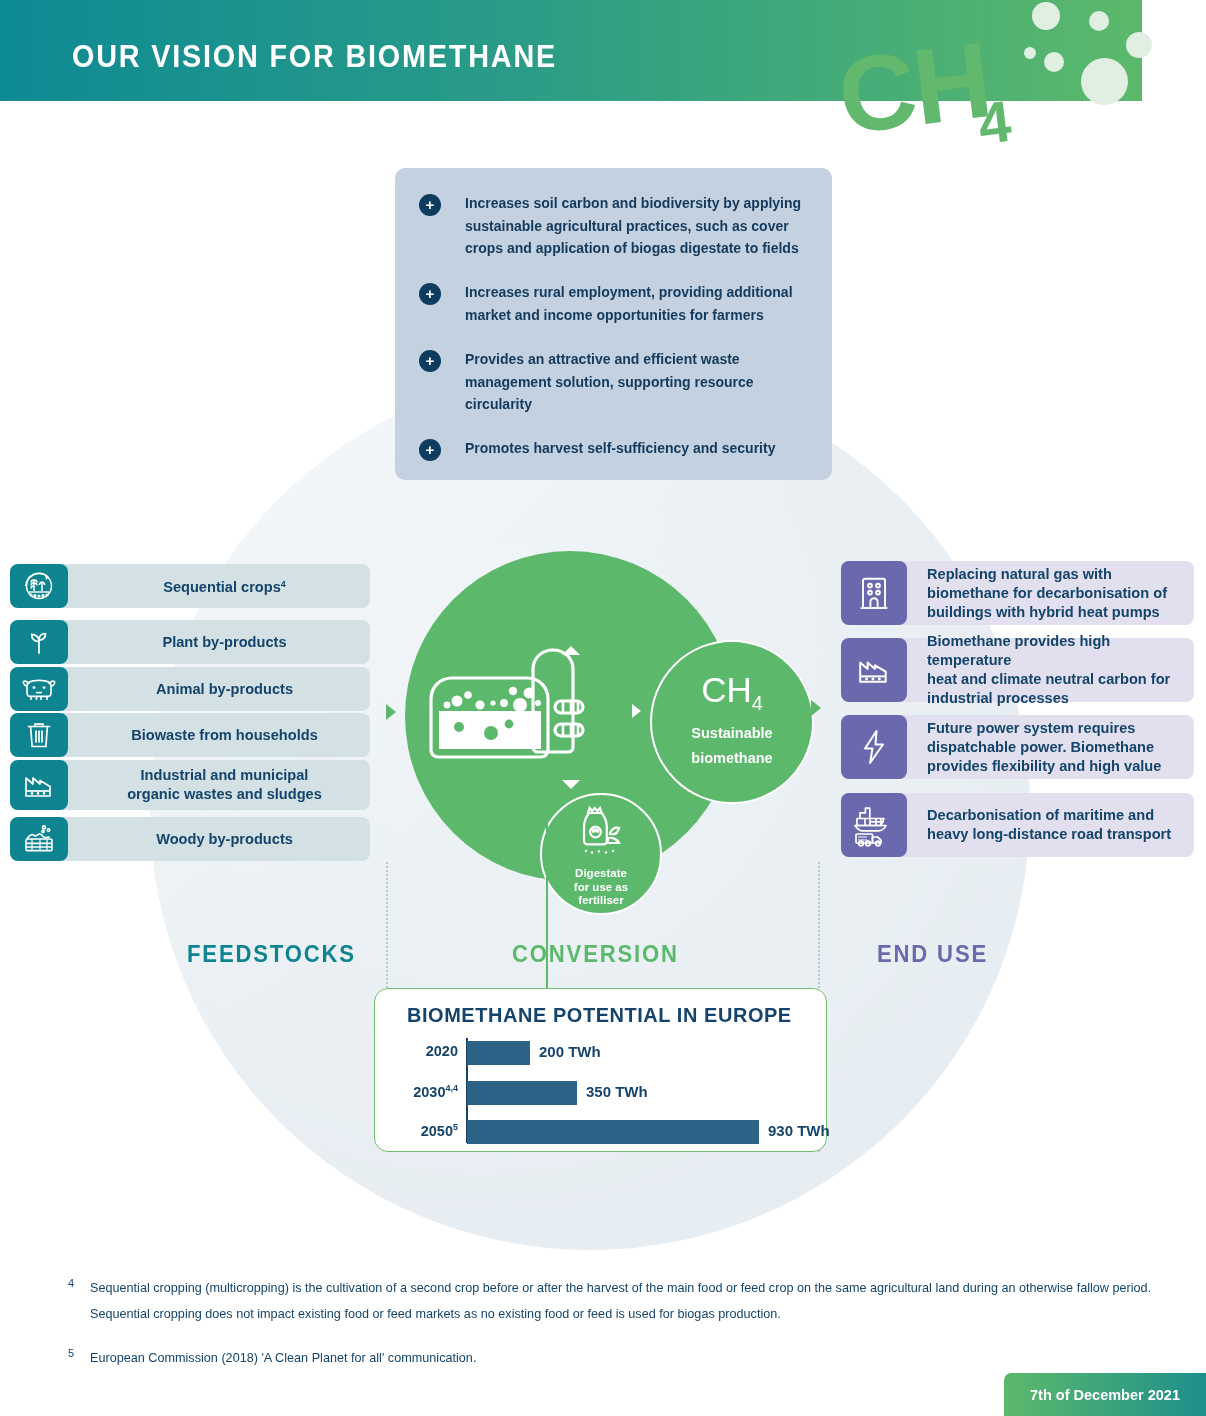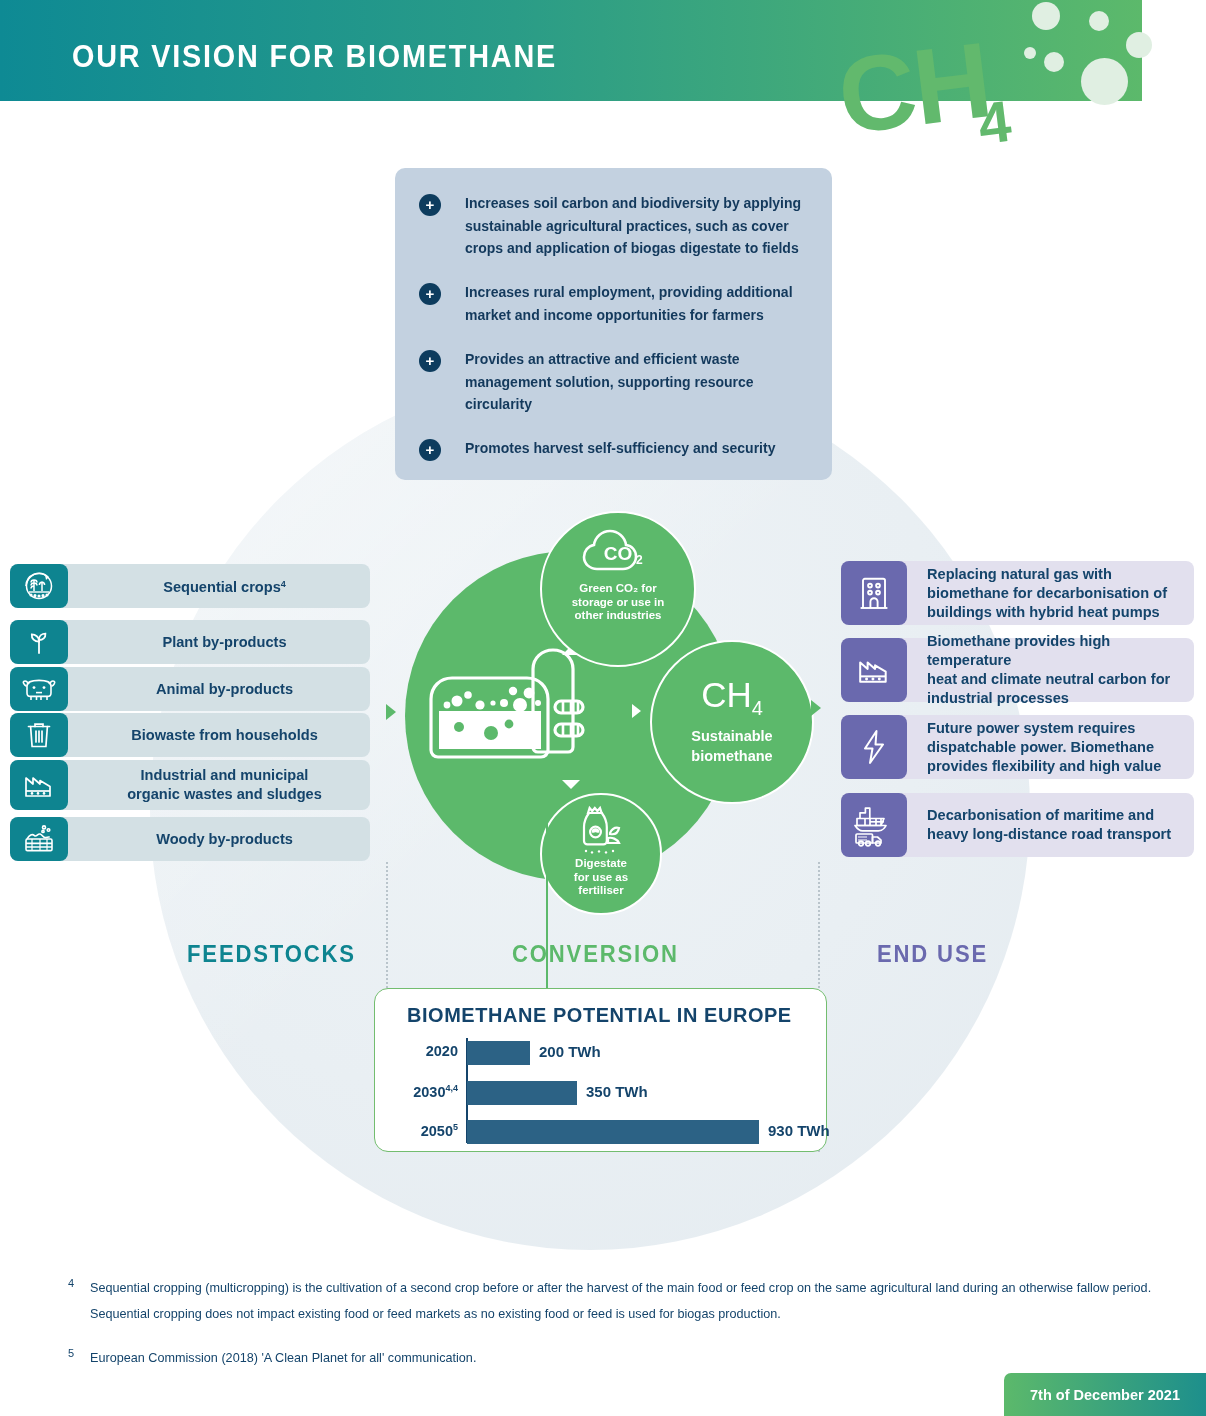--- a/index.html
+++ b/index.html
@@ -320,14 +320,6 @@
   <div class="arrow-g arr-dn-w" style="left:562px;top:780px;"></div>
   <div class="arrow-g arr-rt-w" style="left:632px;top:704px;"></div>
 
-  <div class="sub-circle c-co2">
-    <svg style="margin-top:16px;" width="76" height="46" viewBox="0 0 76 46" fill="none" stroke="#fff" stroke-width="2.6">
-      <path d="M17 40c-7 0-13-5-13-12 0-6 4-11 10-12 1-8 8-14 16-14 8 0 15 6 16 14 6 .6 10 5.6 10 11.6 0 7-6 12.4-13 12.4z"></path>
-      <text x="38" y="31" font-size="19" font-weight="bold" fill="#fff" stroke="none" text-anchor="middle" font-family="Liberation Sans, sans-serif">CO</text>
-      <text x="56" y="35" font-size="12" font-weight="bold" fill="#fff" stroke="none" font-family="Liberation Sans, sans-serif">2</text>
-    </svg>
-    <div class="sub-lbl" style="margin-top:7px;">Green CO₂ for<br>storage or use in<br>other industries</div>
-  </div>
 
   <div class="sub-circle c-ch4">
     <div class="ch4-big">

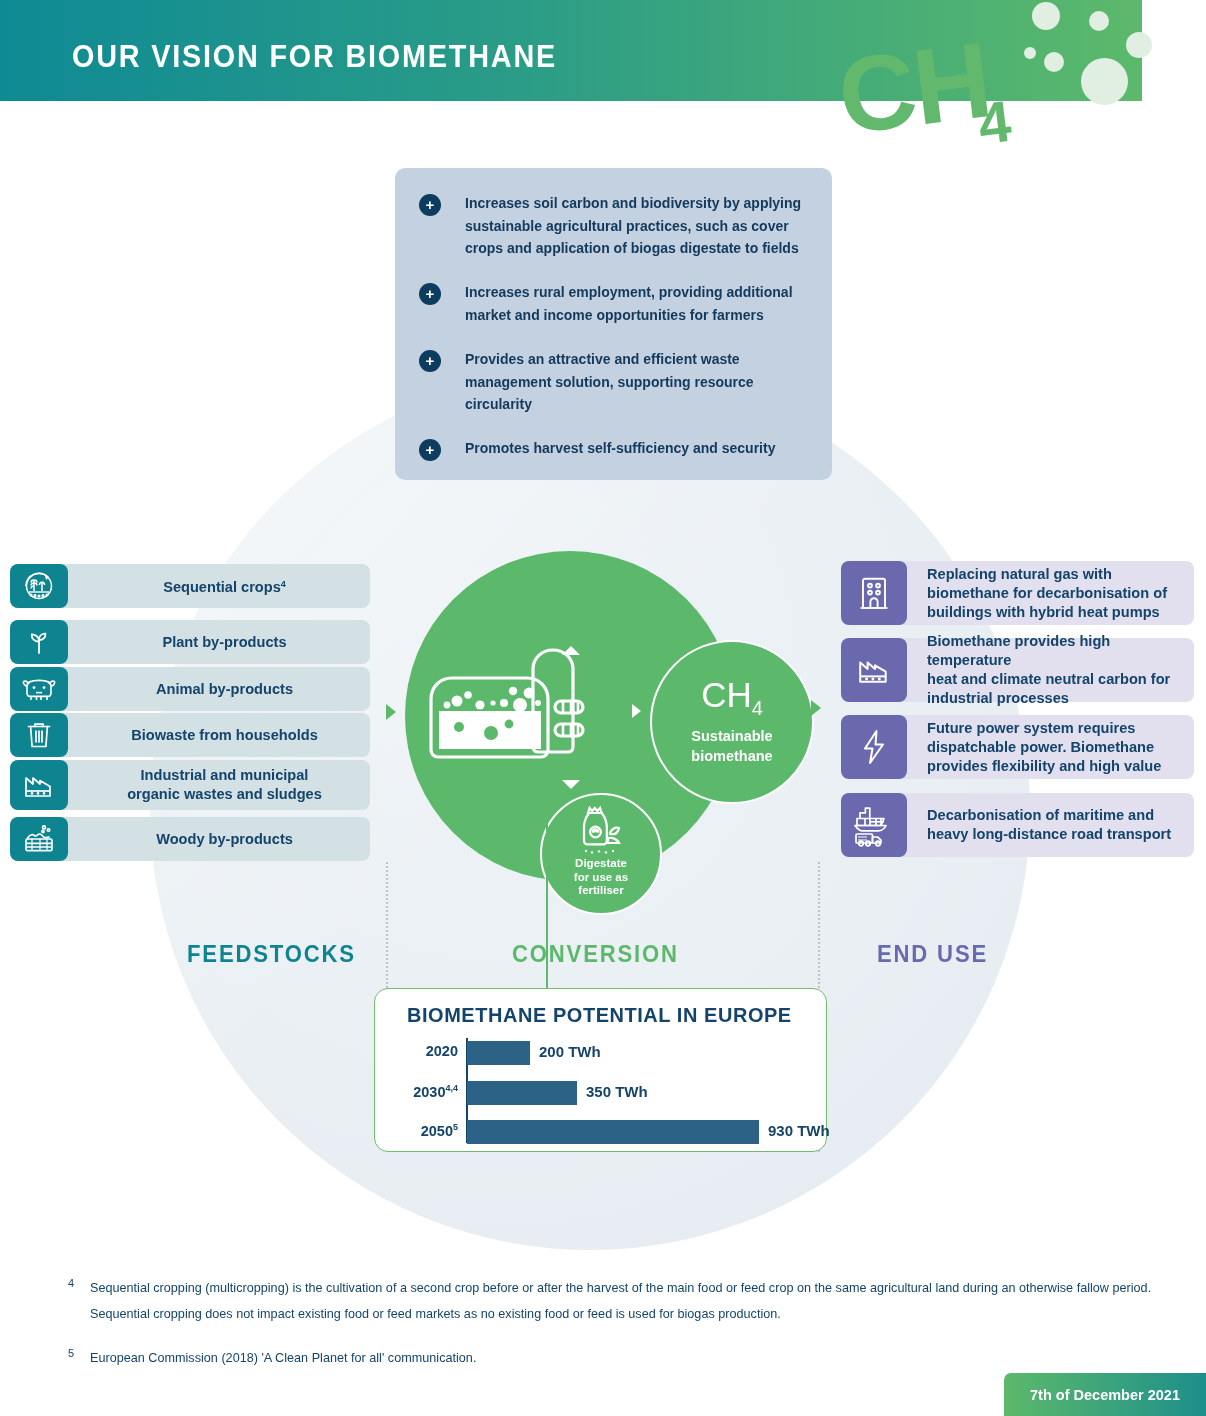--- a/index.html
+++ b/index.html
@@ -102,7 +102,7 @@
   .sub-lbl{font-size:11.5px;line-height:13.5px;font-weight:bold;}
   .ch4-big{font-size:35px;line-height:33px;font-weight:500;}
   .ch4-big sub{font-size:20px;}
-  .ch4-sub{font-size:14.5px;line-height:20px;font-weight:bold;margin-top:1px;}
+  .ch4-sub{font-size:14.5px;line-height:25px;font-weight:bold;margin-top:1px;}
 
   .arrow-g{position:absolute;width:0;height:0;}
   .arr-right{border-left:10px solid #5cb96b;border-top:8px solid transparent;border-bottom:8px solid transparent;}

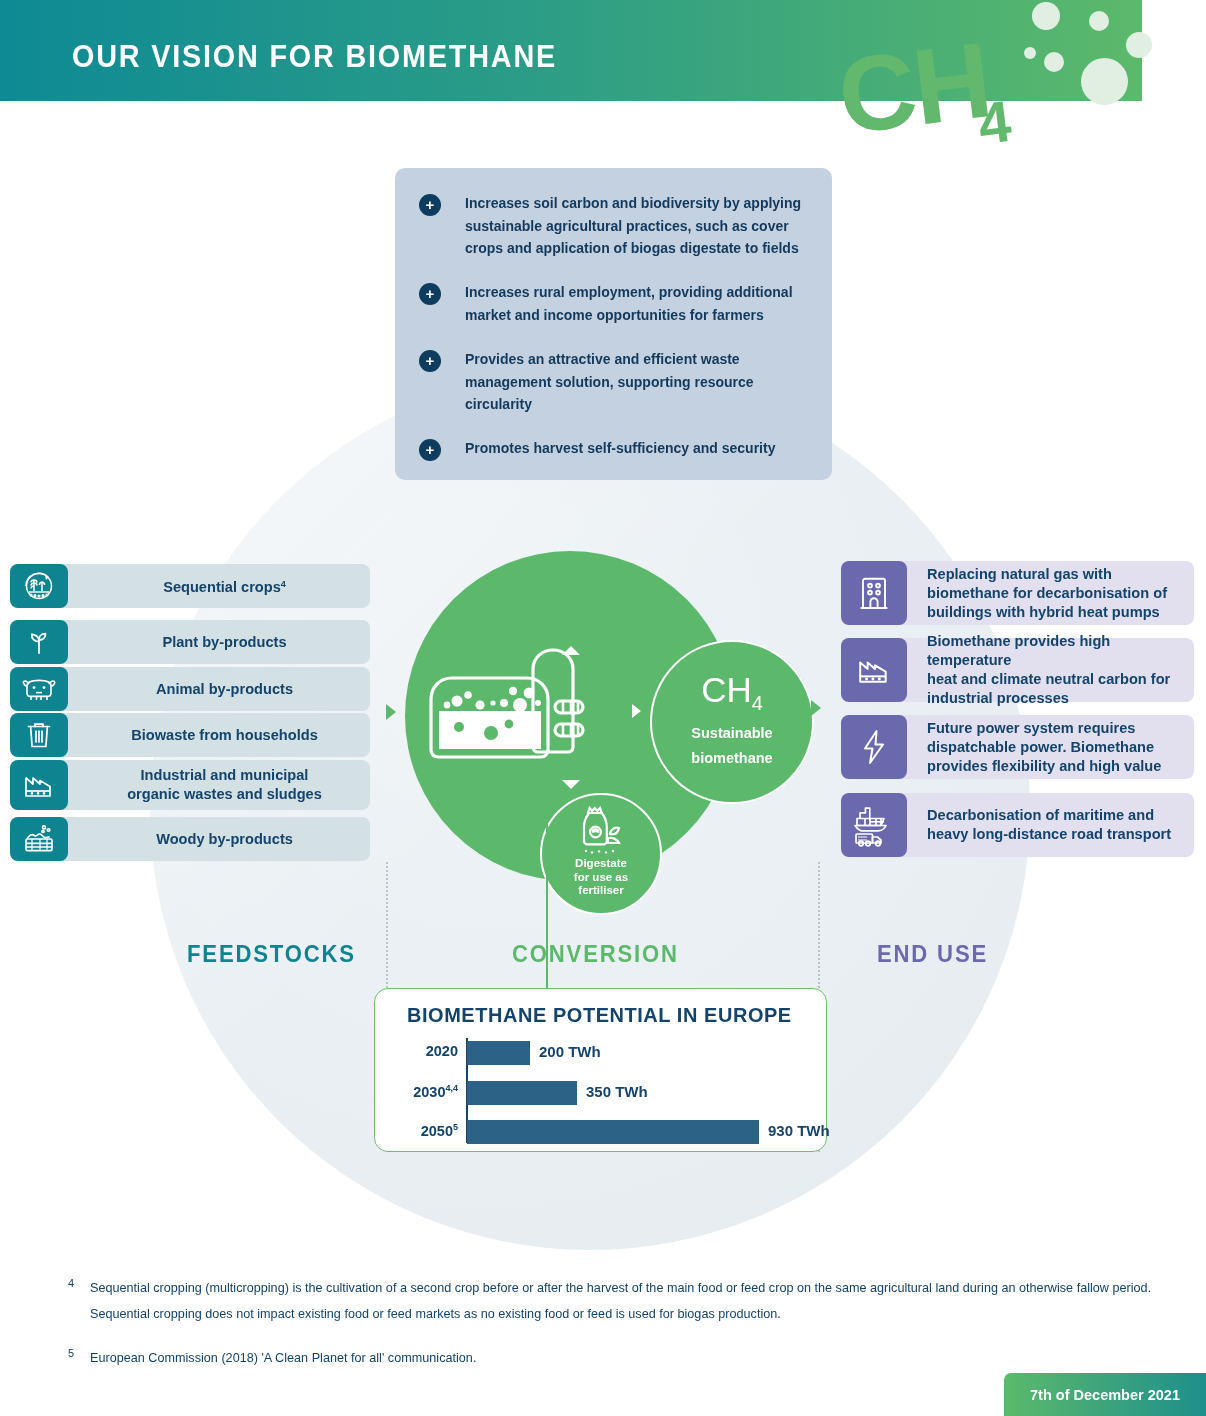--- a/index.html
+++ b/index.html
@@ -344,7 +344,7 @@
           <circle cx="43" cy="46" r="1.2"></circle>
       </g>
     </svg>
-    <div class="sub-lbl" style="margin-top:2px;text-align:center;">Digestate</div>
+    <div class="sub-lbl" style="margin-top:12px;text-align:center;">Digestate</div>
     <div class="sub-lbl lt">for use as<br>fertiliser</div>
   </div>
 

